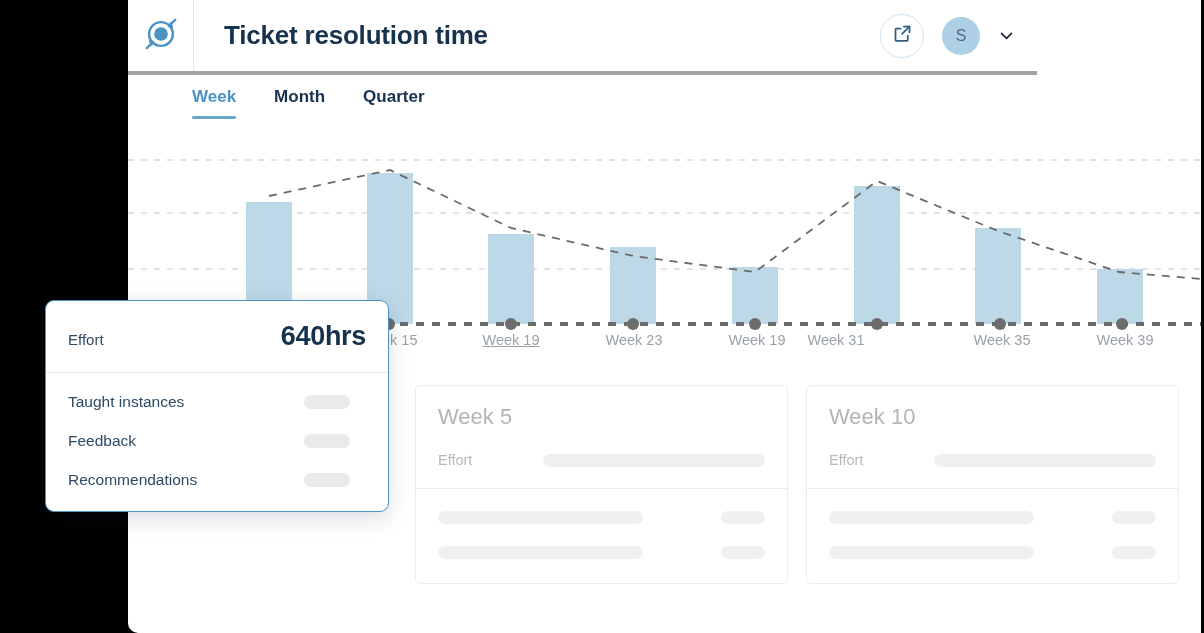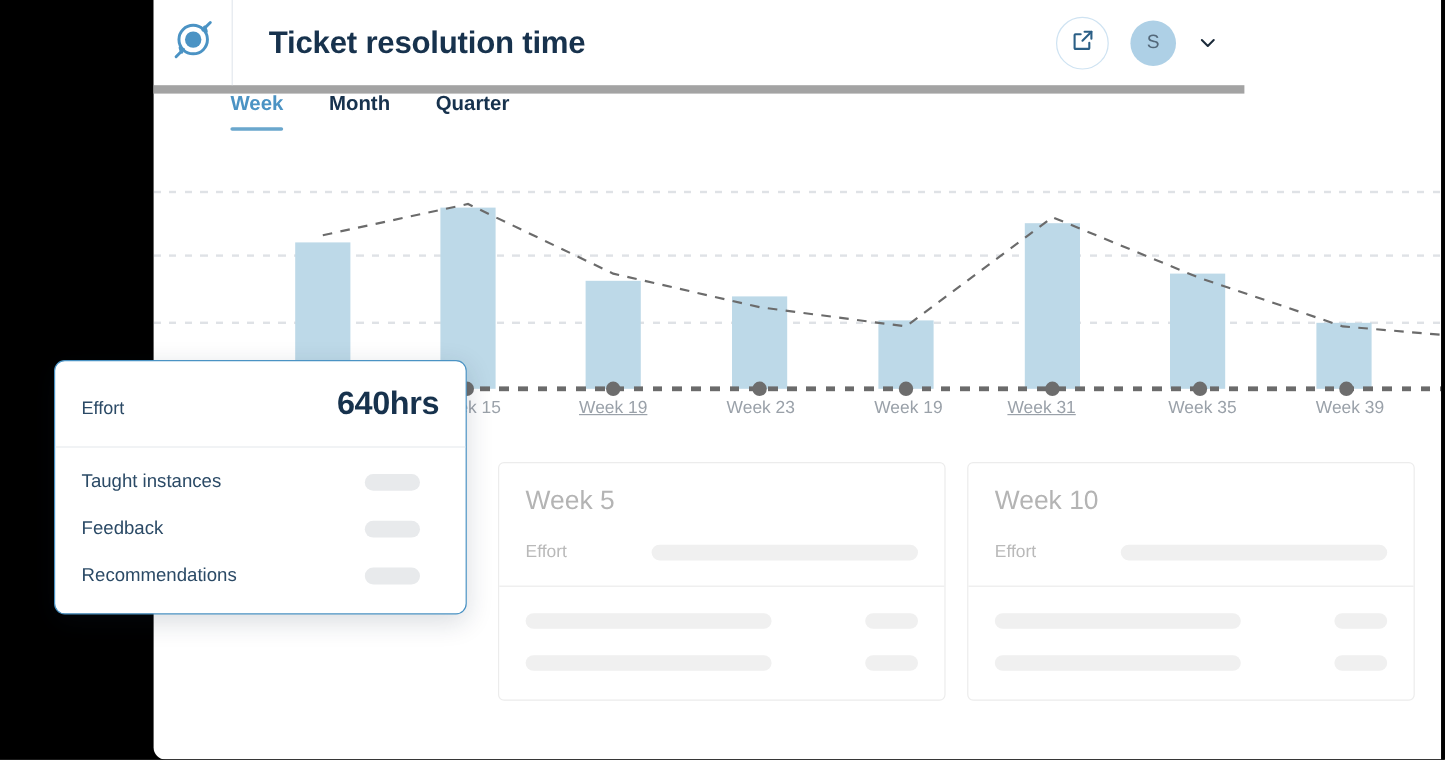--- a/index.html
+++ b/index.html
@@ -42,7 +42,7 @@
     width: 909px;
     height: 71px;
     background: #ffffff;
-    border-bottom: 7px solid #a3a3a3;
+    border-bottom: 4px solid #a3a3a3;
     display: flex;
     align-items: center;
   }

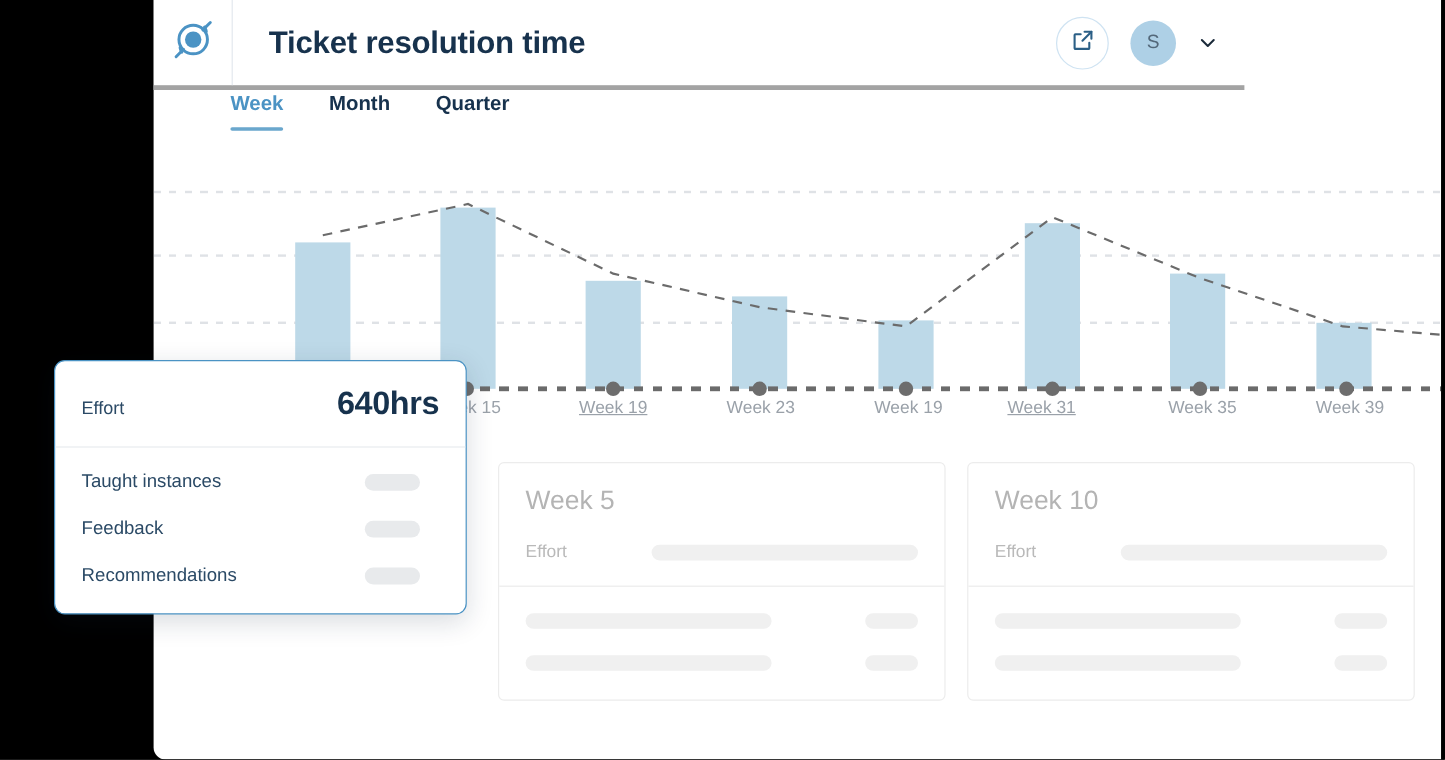--- a/index.html
+++ b/index.html
@@ -118,7 +118,7 @@
     font-size: 17px;
     font-weight: bold;
     color: #17324d;
-    padding: 6px 0 12px 0;
+    padding: 16px 0 12px 0;
     margin-right: 38px;
     cursor: pointer;
     white-space: nowrap;

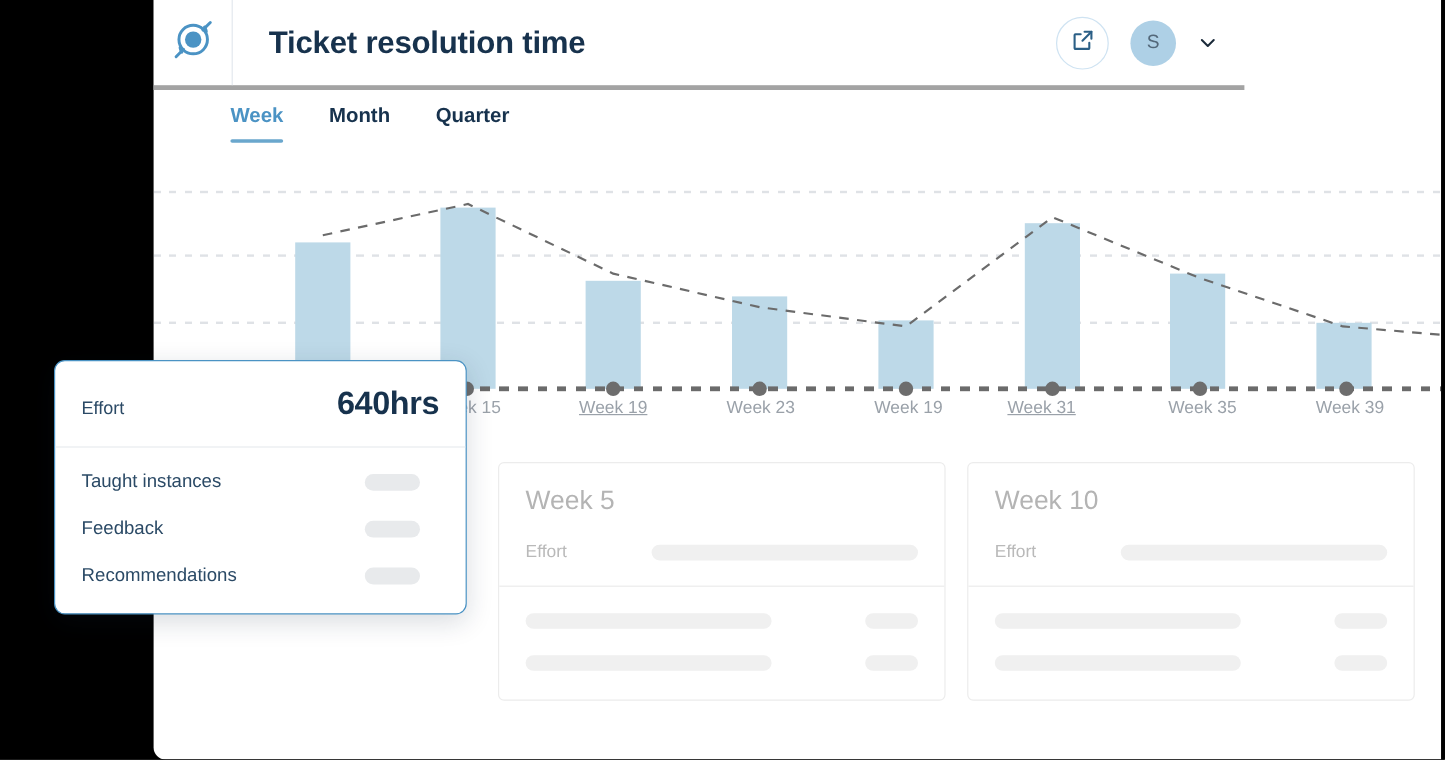--- a/index.html
+++ b/index.html
@@ -387,7 +387,7 @@
       <div class="x-label" style="left:383px; top:203px;text-decoration:underline;">Week 19</div>
       <div class="x-label" style="left:506px; top:203px;">Week 23</div>
       <div class="x-label" style="left:629px; top:203px;">Week 19</div>
-      <div class="x-label" style="left:740px; top:203px;text-decoration:underline;">Week 31</div>
+      <div class="x-label" style="left:708px; top:203px;">Week 31</div>
       <div class="x-label" style="left:874px; top:203px;">Week 35</div>
       <div class="x-label" style="left:997px; top:203px;">Week 39</div>
     </div>

